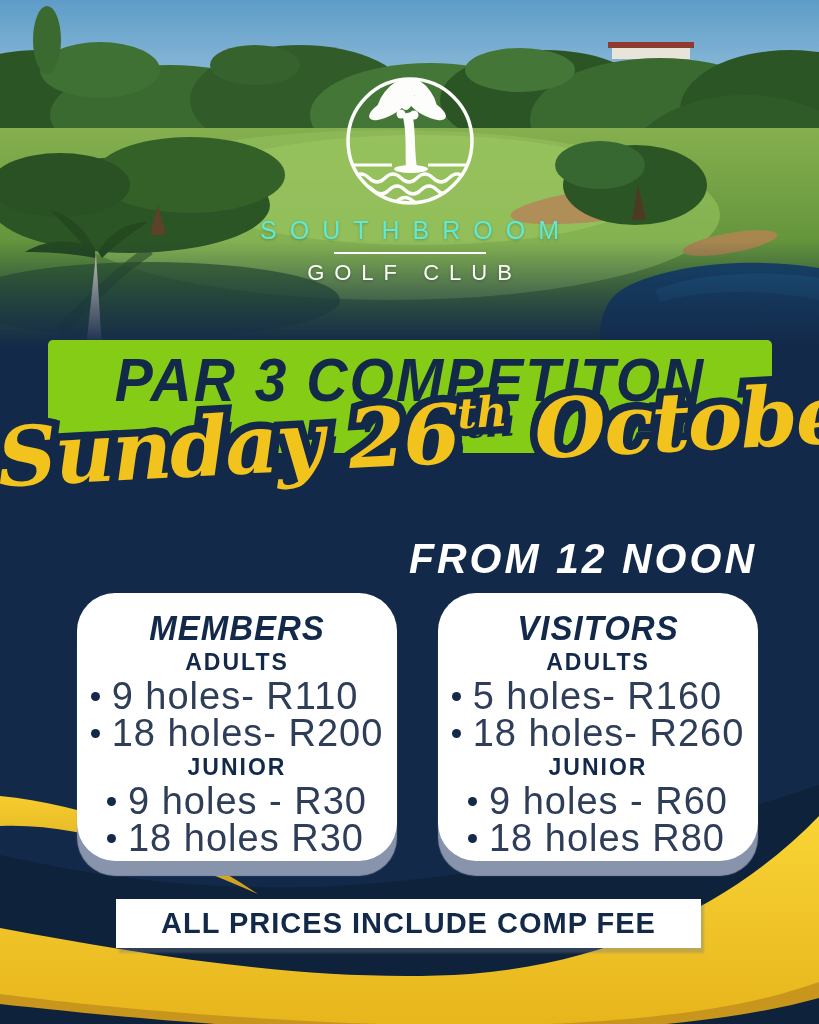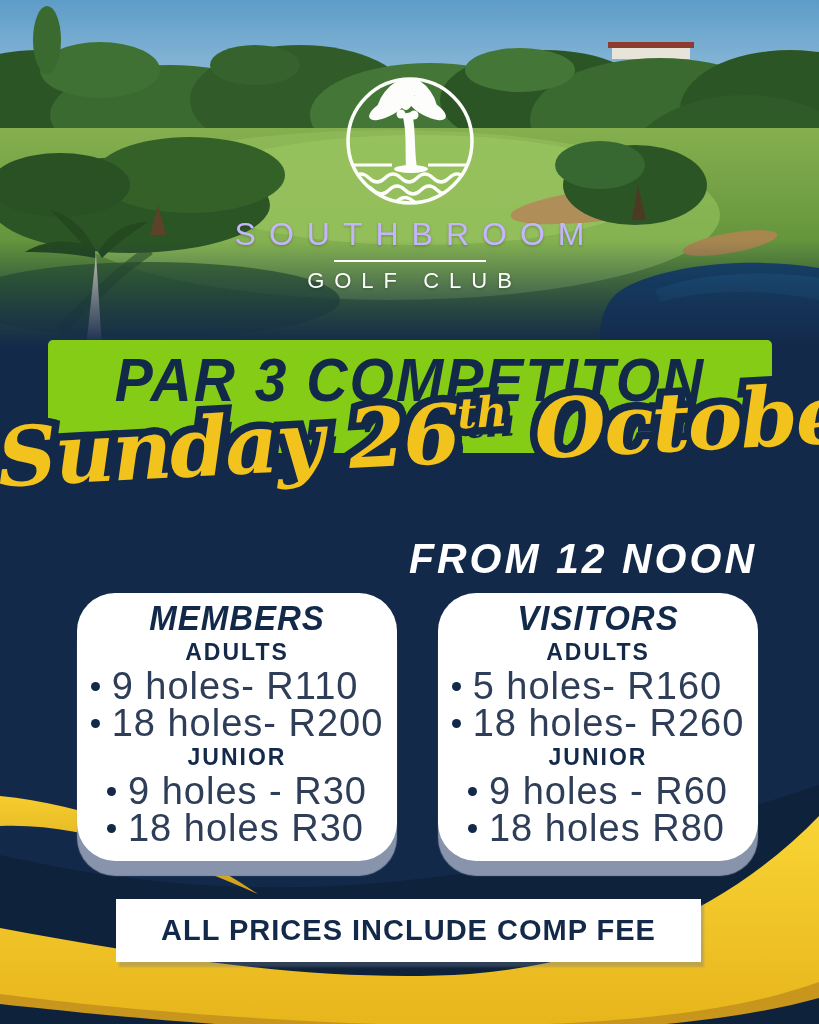--- a/index.html
+++ b/index.html
@@ -21,8 +21,8 @@
   .logo{position:absolute;top:72px;left:0;width:819px;text-align:center;color:#fff;}
   .logo-mark{margin:0 auto;display:block;}
   .club-name{
-    margin-top:6px;font-size:32px;font-weight:400;letter-spacing:13px;padding-left:13px;
-    color:#c4b5fd;text-shadow:0 1px 3px rgba(0,0,0,.25);
+    margin-top:6px;font-size:25px;font-weight:400;letter-spacing:13px;padding-left:13px;
+    color:#5eead4;text-shadow:0 1px 3px rgba(0,0,0,.25);
   }
   .club-divider{width:152px;height:2px;background:#fdfefb;margin:7px auto 6px auto;}
   .club-sub{

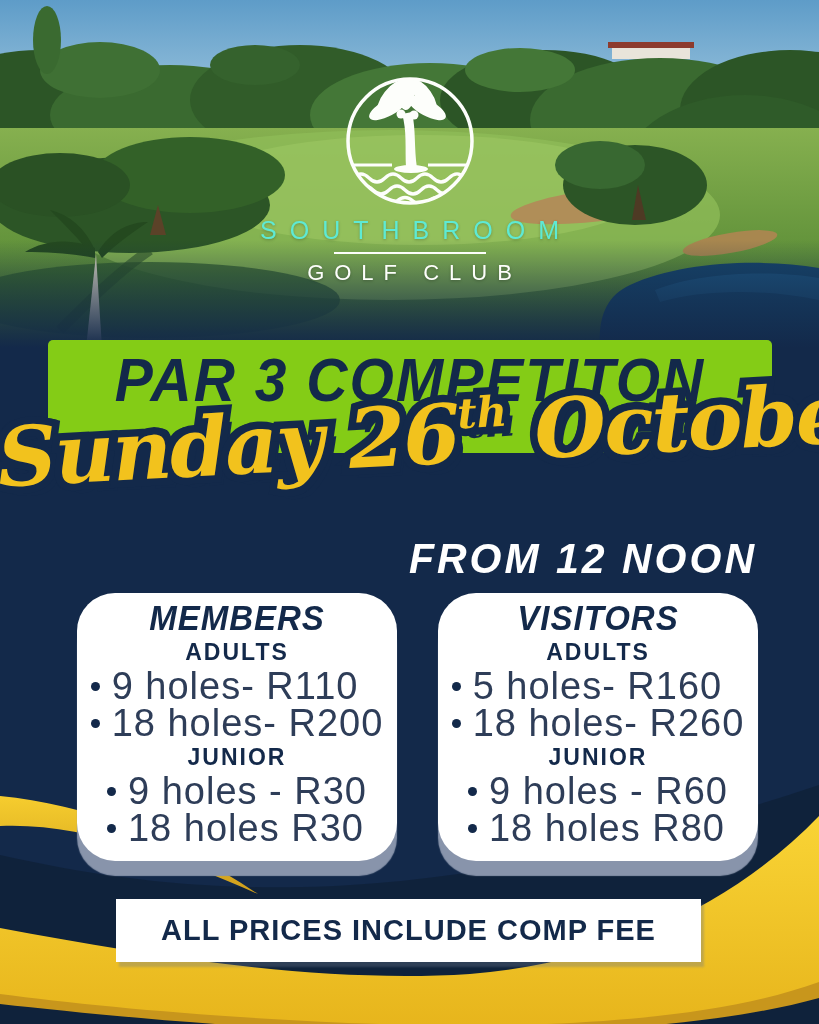--- a/index.html
+++ b/index.html
@@ -69,7 +69,7 @@
   .card{
     flex:1;background:#fff;border-radius:38px;position:relative;
     box-shadow:0 15px 1px var(--card-shadow,#8894ab);
-    padding-top:6px;text-align:center;margin-left:14px;
+    padding-top:16px;text-align:center;margin-left:14px;
   }
   .card-heading{
     font-style:italic;font-weight:700;font-size:33px;letter-spacing:1px;

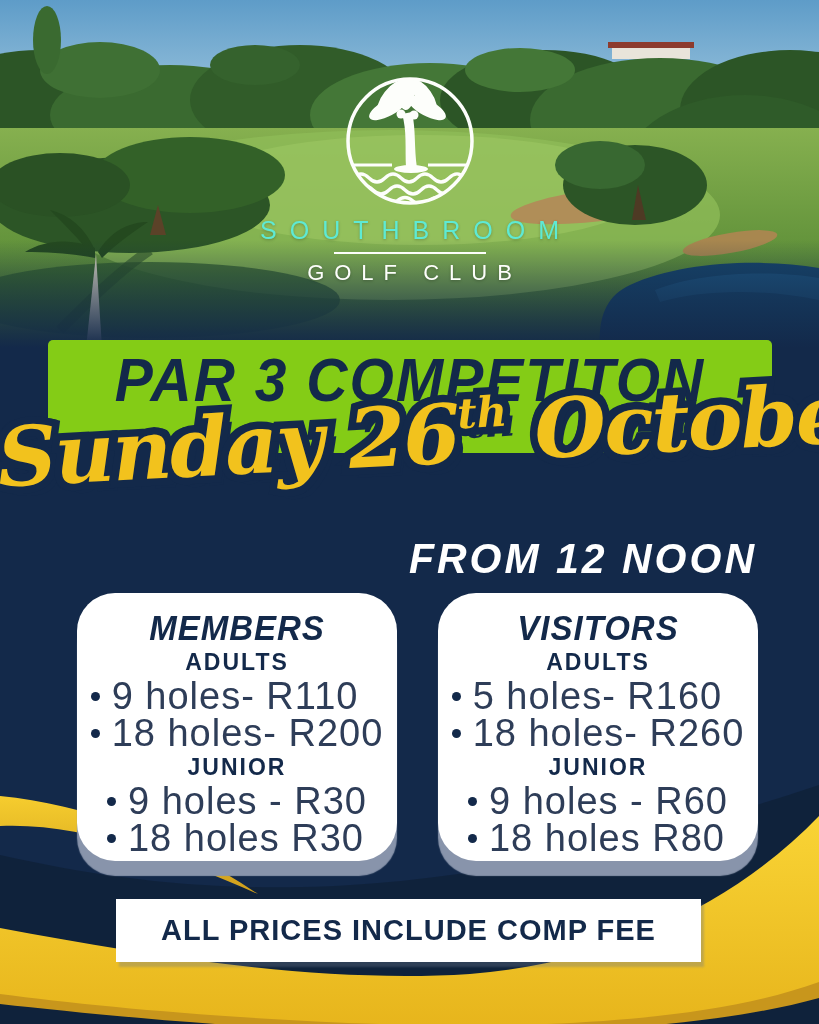--- a/index.html
+++ b/index.html
@@ -92,7 +92,7 @@
   .swoosh{position:absolute;left:0;top:760px;width:819px;height:264px;z-index:1;}
   
   .banner{
-    position:absolute;left:116px;top:899px;width:585px;height:63px;background:#fff;z-index:5;
+    position:absolute;left:116px;top:899px;width:585px;height:49px;background:#fff;z-index:5;
     display:flex;align-items:center;justify-content:center;
     box-shadow:3px 5px 2px rgba(110,120,140,.35);
   }

